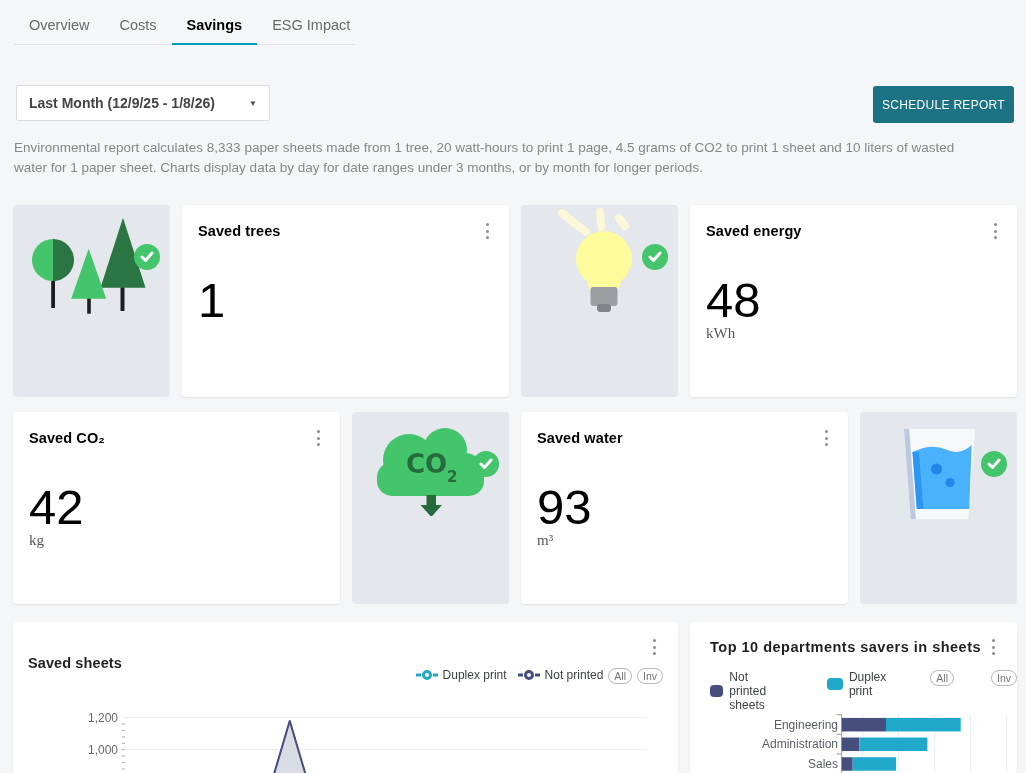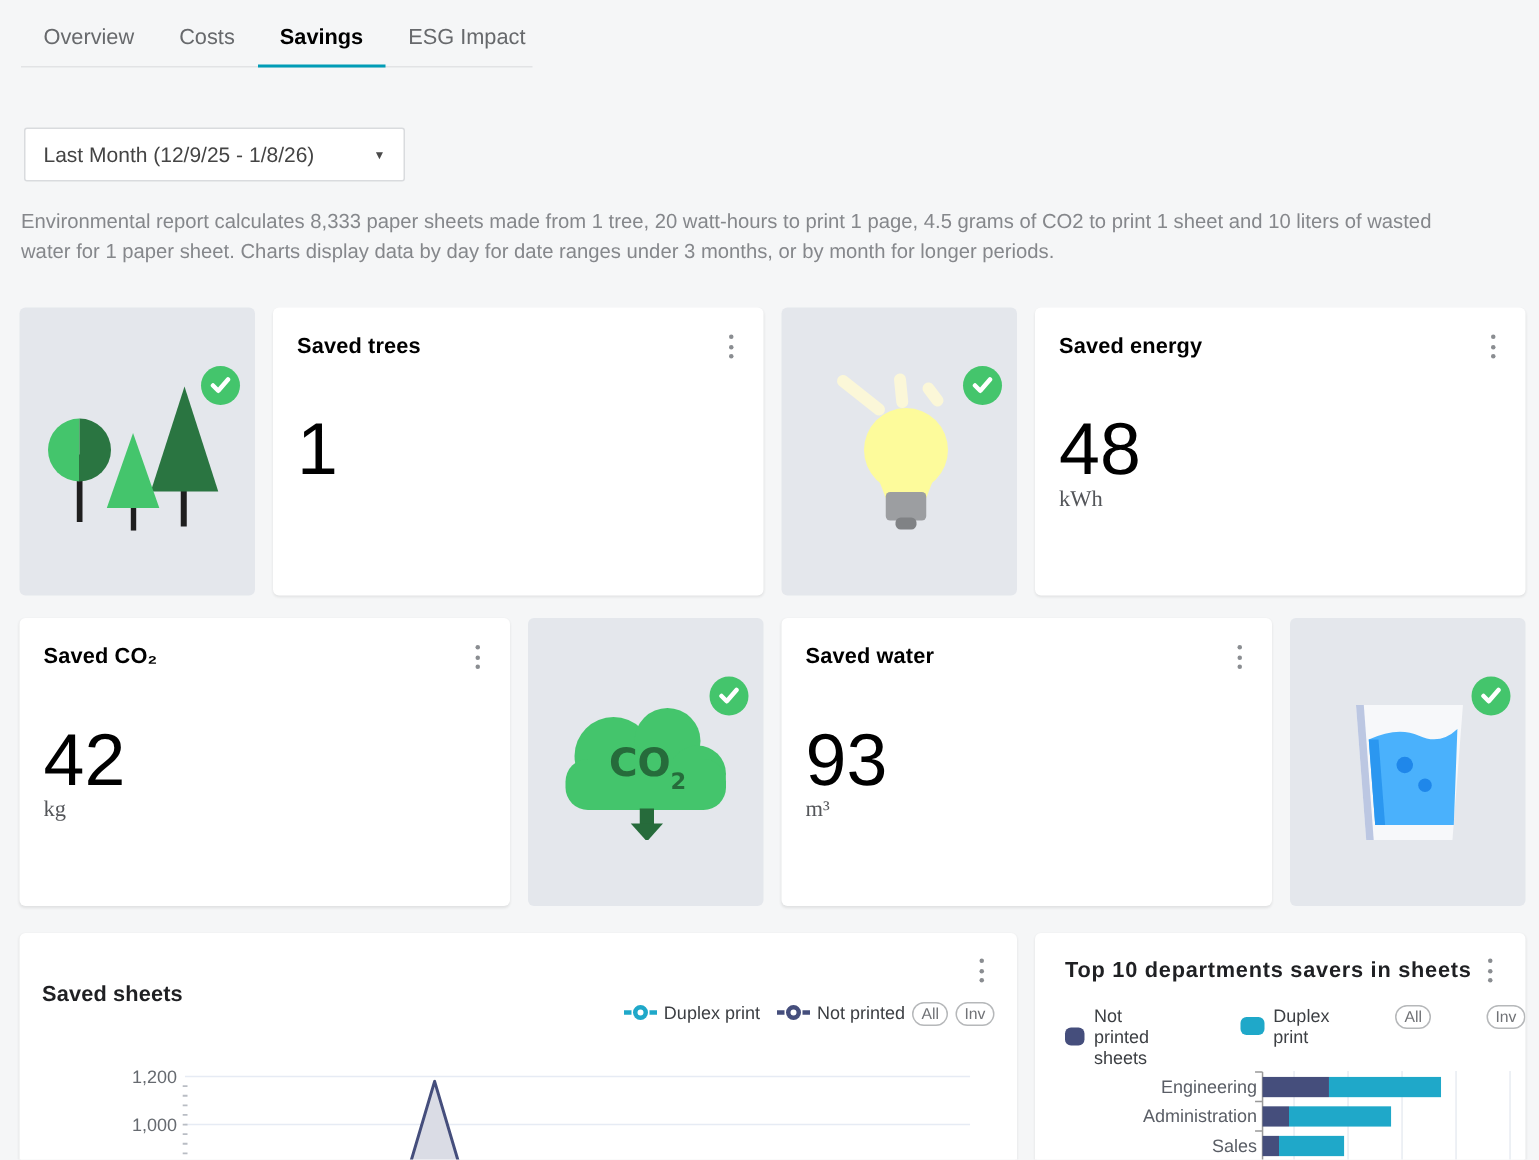--- a/index.html
+++ b/index.html
@@ -14,7 +14,7 @@
 
   
   .toolbar { position:relative; height:37px; margin-top:40px; }
-  .select { position:absolute; left:16px; top:0; width:254px; height:36px; background:#fff; border:1px solid #d9dbde; border-radius:2px; display:flex; align-items:center; padding:0 12px; font-size:14px; color:#444; }
+  .select { position:absolute; left:16px; top:0; width:254px; height:36px; background:#fff; border:1px solid #d9dbde; border-radius:2px; display:flex; align-items:center; padding:0 12px; font-size:14px; color:#444;font-weight:bold; }
   .caret { margin-left:auto; font-size:8px; color:#4a4a4a; }
   .schedule { position:absolute; right:12px; top:1px; width:141px; height:37px; background:#1a7282; color:#fff; border:none; border-radius:3px; font-size:12px; letter-spacing:.3px; font-family:inherit; }
 

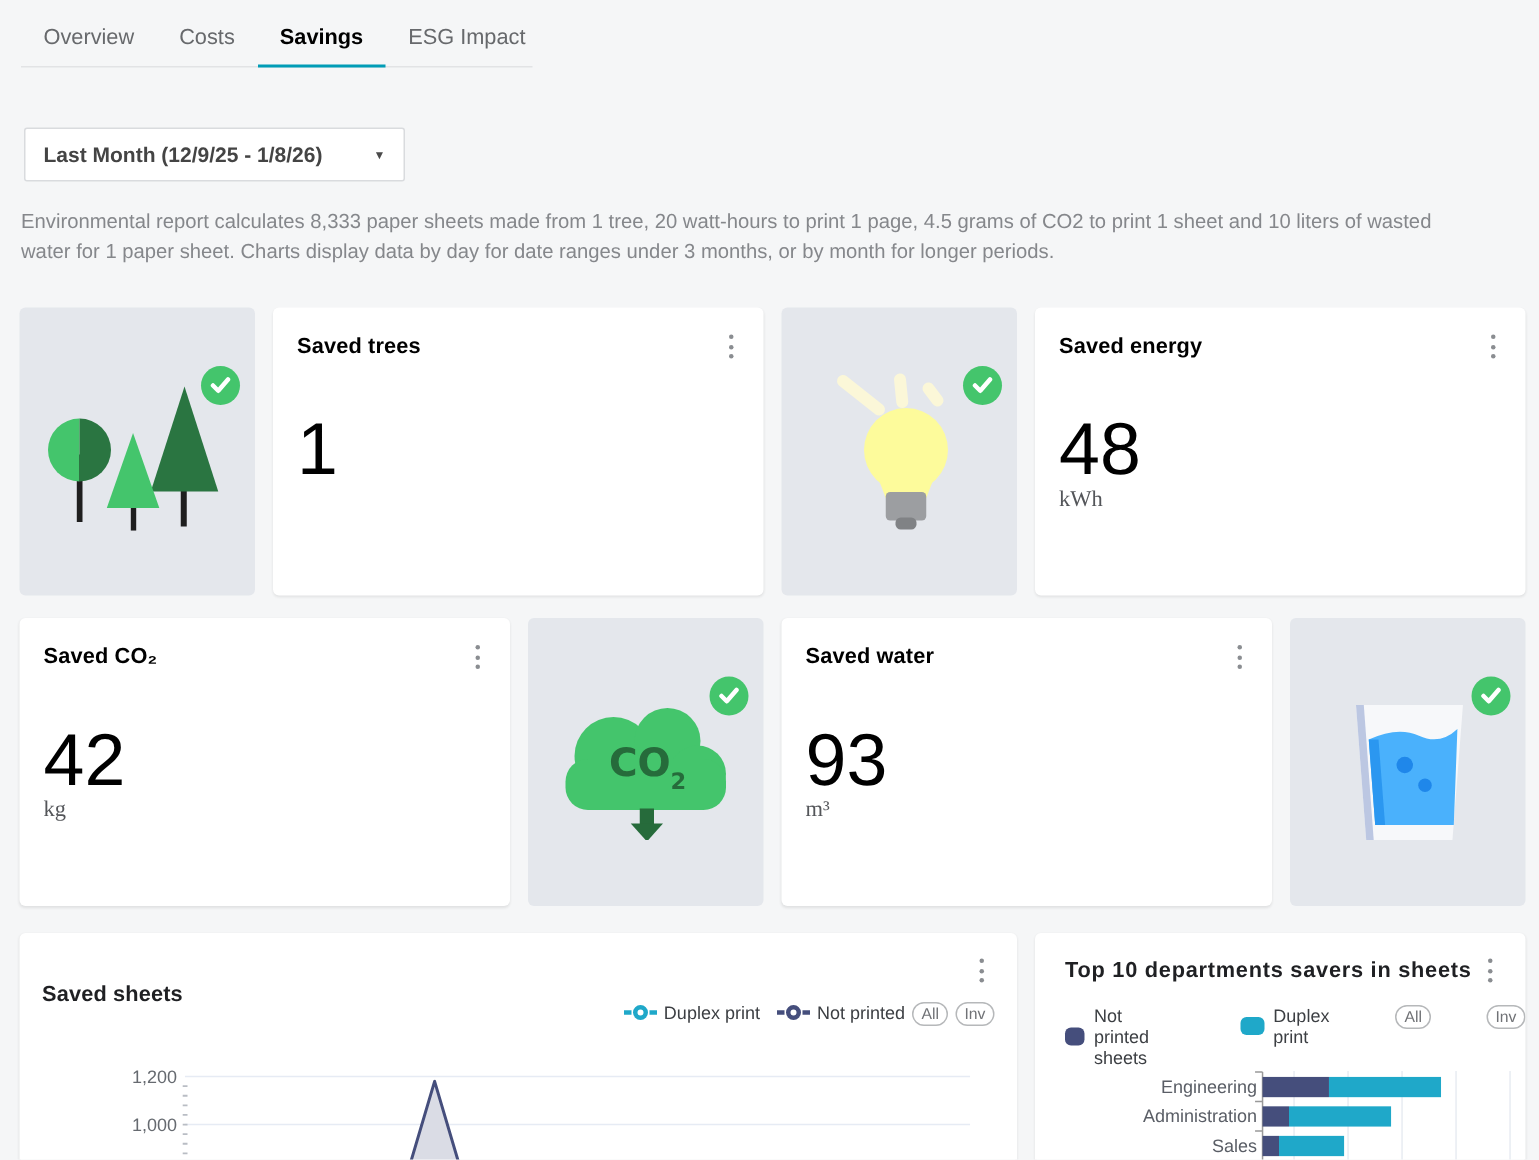--- a/index.html
+++ b/index.html
@@ -64,6 +64,7 @@
     <span>Last Month (12/9/25 - 1/8/26)</span>
     <span class="caret">▼</span>
   </div>
+  <button class="schedule">SCHEDULE REPORT</button>
 </div>
 
 <p class="desc">Environmental report calculates 8,333 paper sheets made from 1 tree, 20 watt-hours to print 1 page, 4.5 grams of CO2 to print 1 sheet and 10 liters of wasted water for 1 paper sheet. Charts display data by day for date ranges under 3 months, or by month for longer periods.</p>

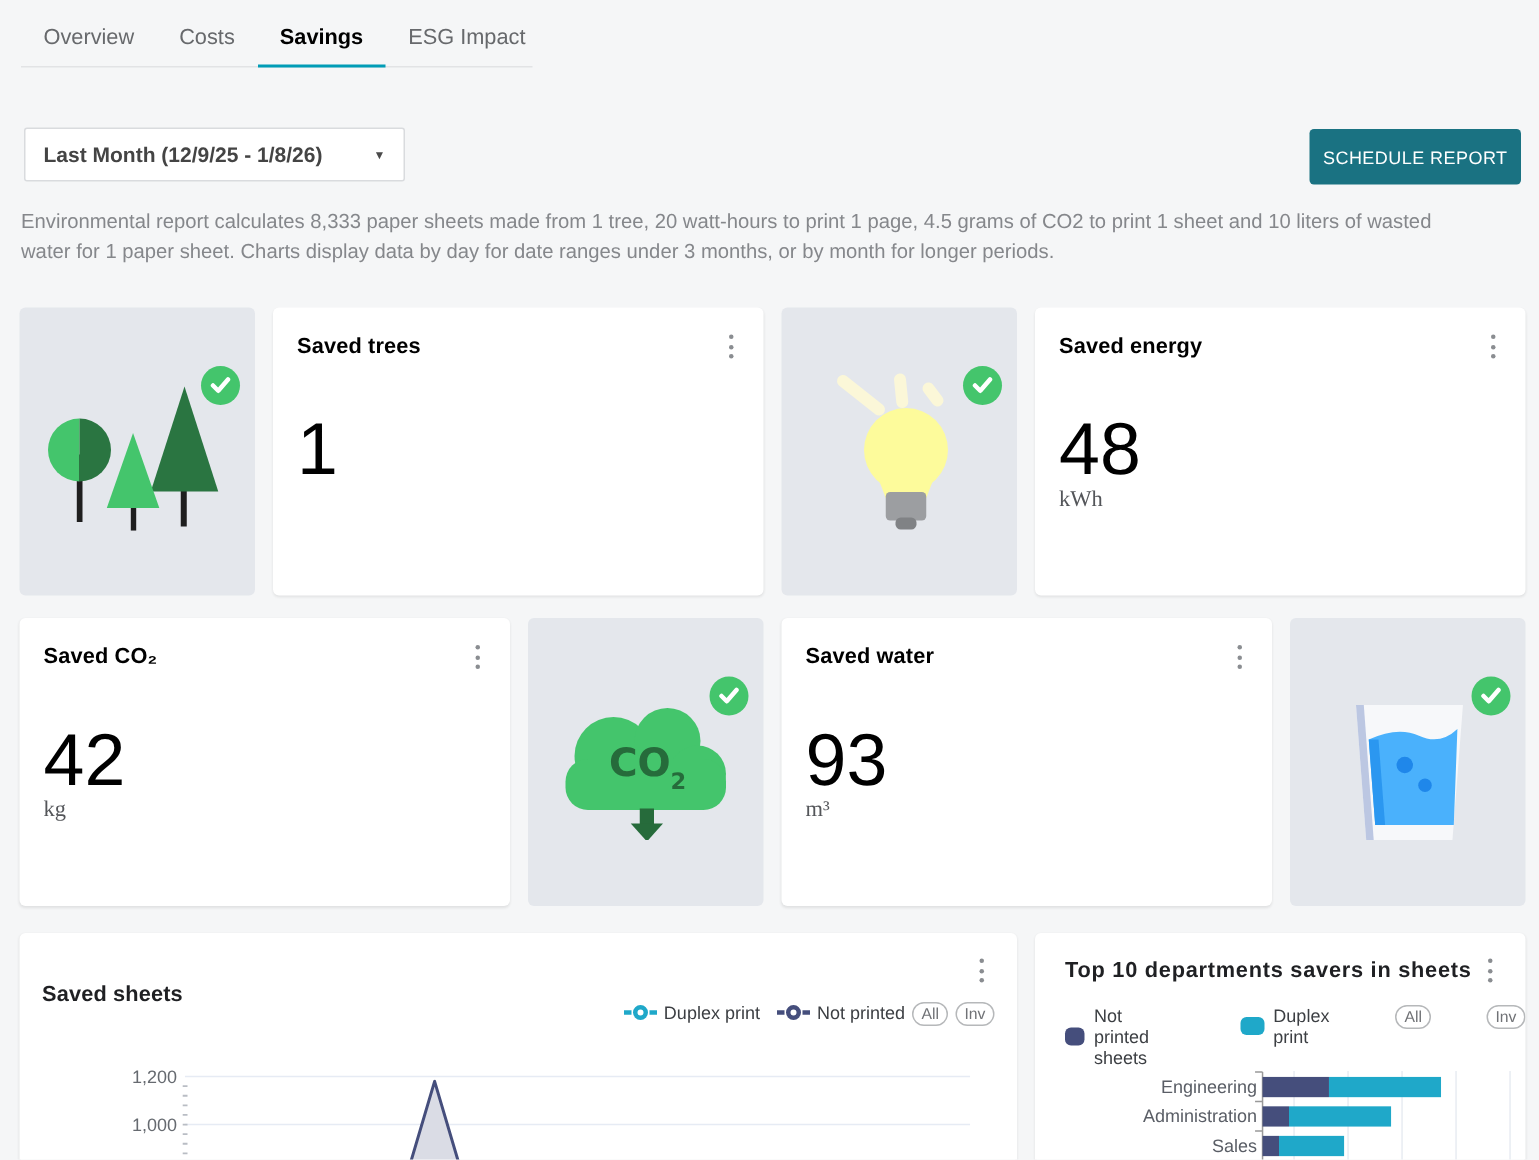--- a/index.html
+++ b/index.html
@@ -27,7 +27,7 @@
   .row3 { grid-template-columns:665px 1fr; margin-top:18px; height:240px; }
 
   .card { background:#fff; border-radius:4px; box-shadow:0 1px 2px rgba(0,0,0,.09); padding:18px 16px; position:relative; }
-  .tile { background:#e4e7ec; border-radius:4px; position:relative; display:flex; align-items:center; justify-content:center; }
+  .tile { background:#e4e7ec; border-radius:4px; position:relative; display:flex; justify-content:center; }
 
   .badge { position:absolute; top:39px; right:10px; width:26px; height:26px; border-radius:50%; background:#44c56c; display:flex; align-items:center; justify-content:center; }
 

